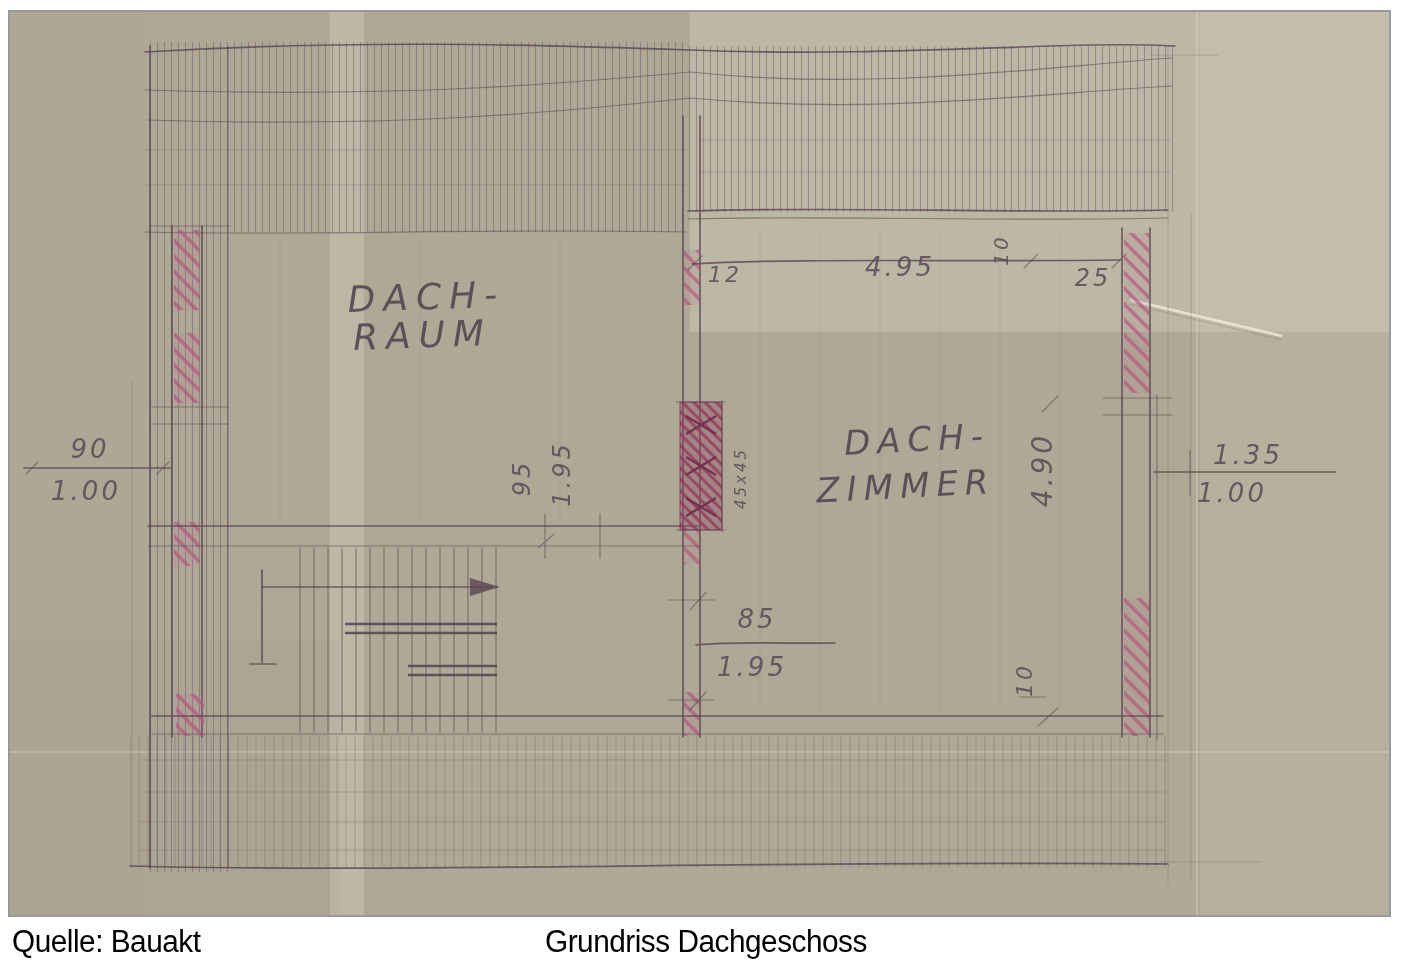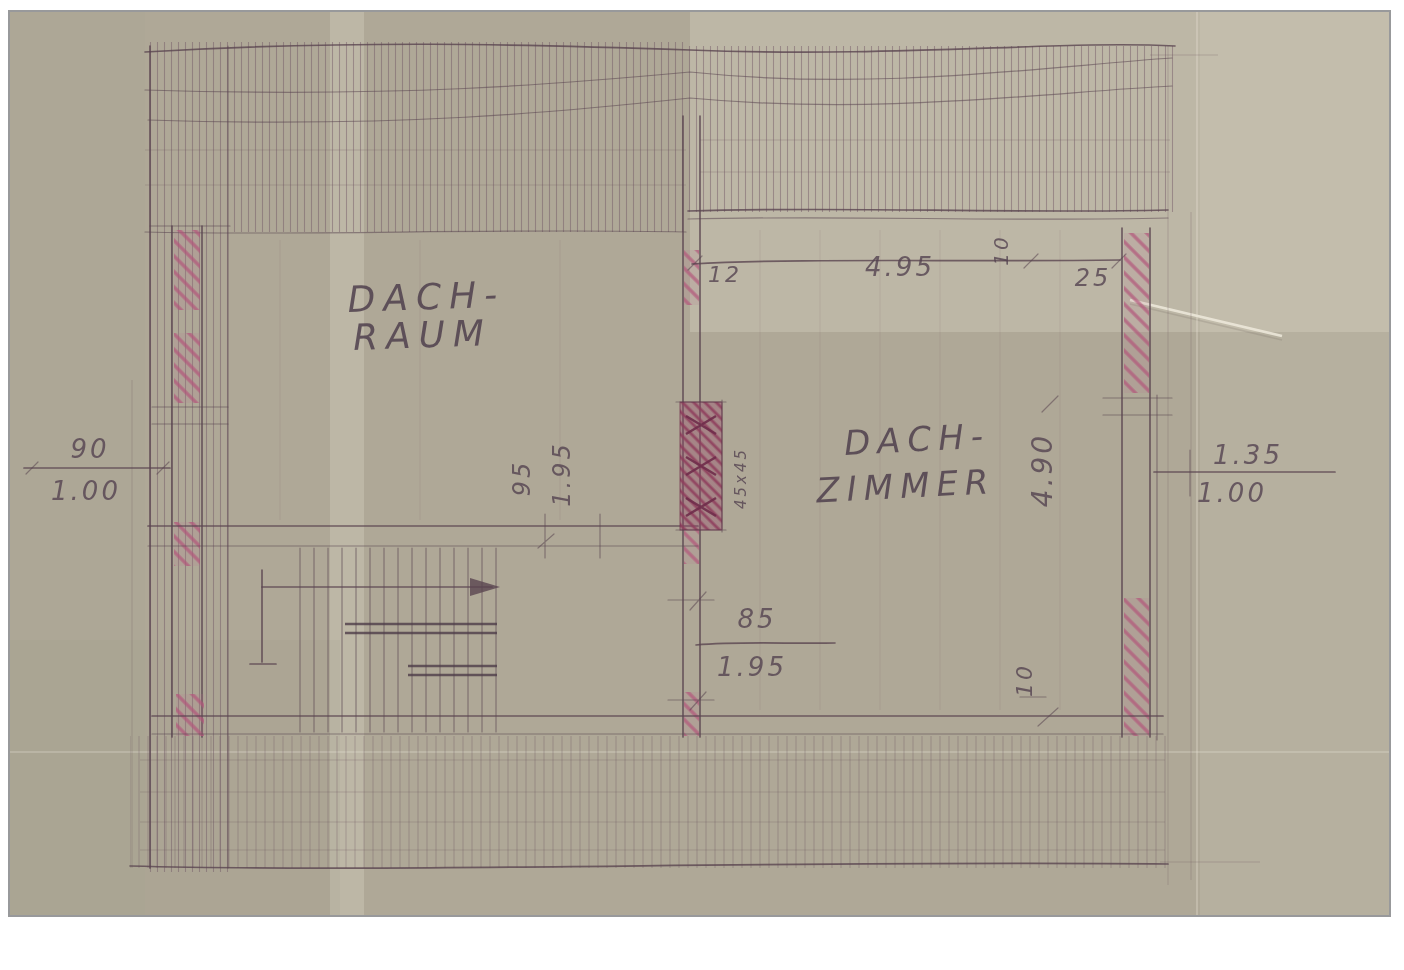--- a/index.html
+++ b/index.html
@@ -190,6 +190,10 @@
     </svg>
   </div>
 
+  <div class="caption">
+    <span class="cap-source">Quelle: Bauakt</span>
+    <span class="cap-title">Grundriss Dachgeschoss</span>
+  </div>
 </div>
 
 </body></html>

